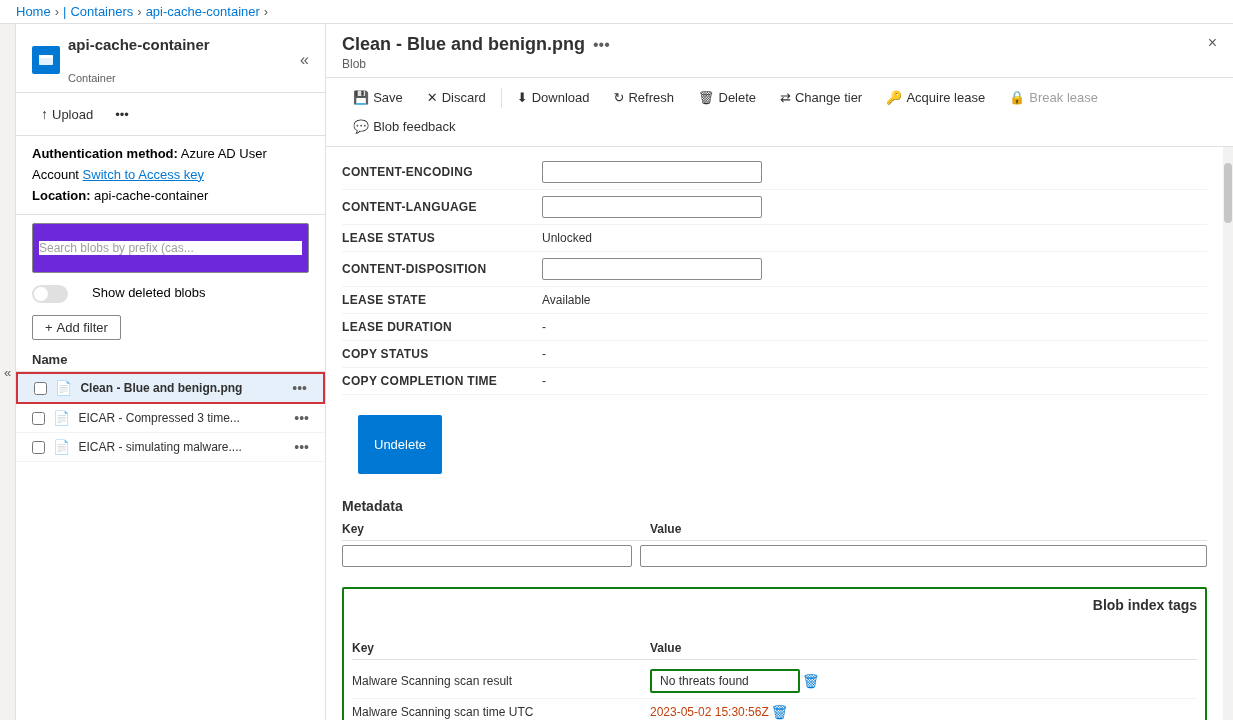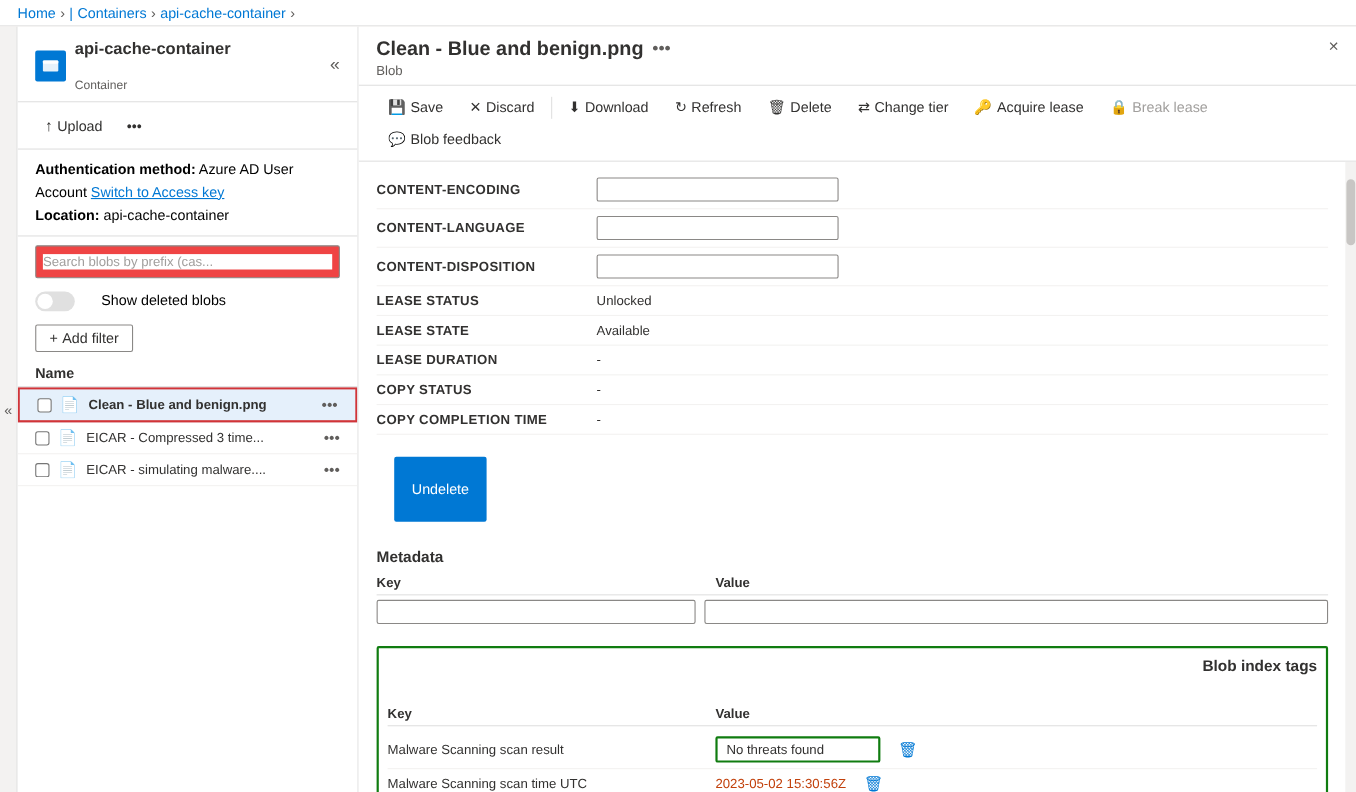--- a/index.html
+++ b/index.html
@@ -88,8 +88,8 @@
       border-radius: 2px;
       display: flex;
       align-items: flex-end;
-      padding: 7px 6px;
-      background: #ef4444;
+      padding: 17px 6px;
+      background: #6d28d9;
     }
     .search-input-wrap input {
       border: none; outline: none; font-size: 12px; width: 100%; color: #323130;

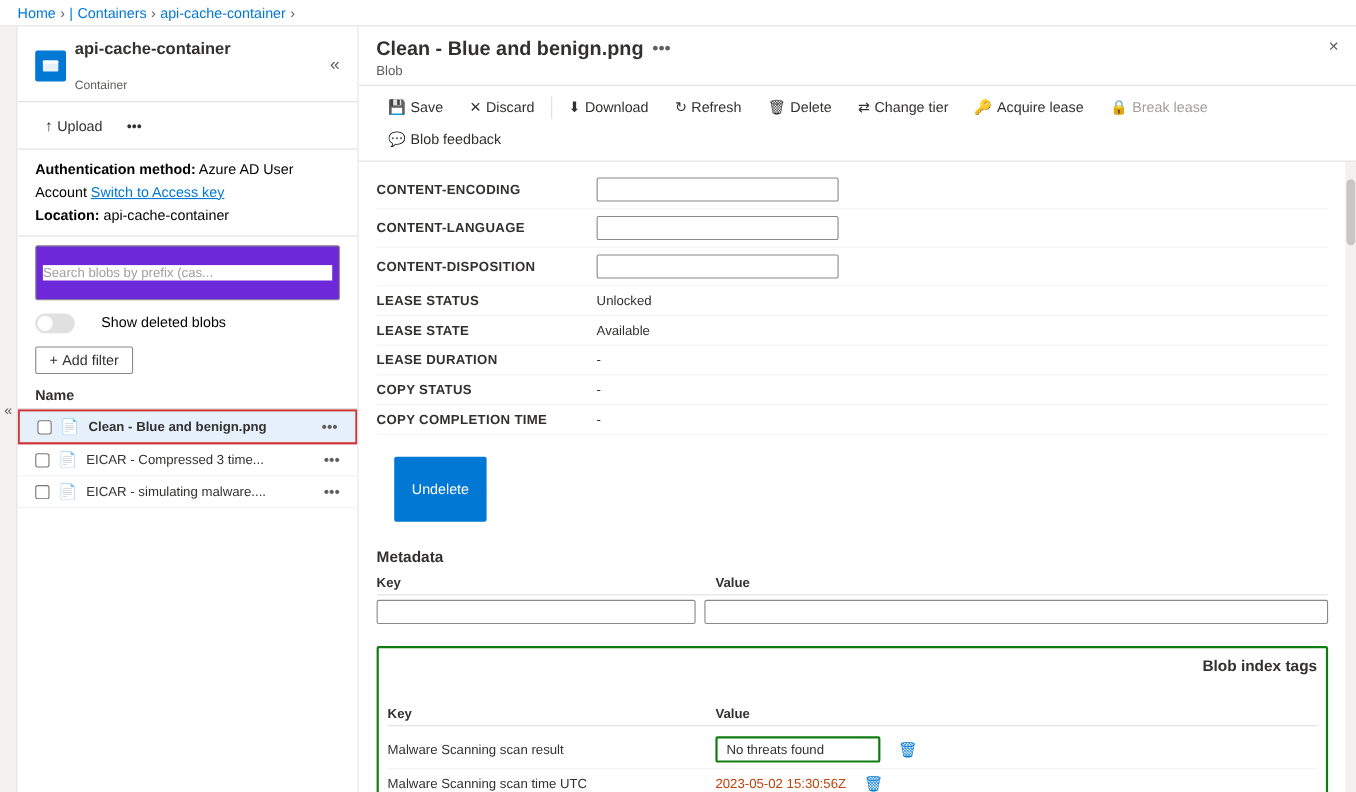--- a/index.html
+++ b/index.html
@@ -548,12 +548,12 @@
             <input class="prop-input" type="text" value="" style="">
           </div>
           <div class="prop-row">
+            <div class="prop-label">LEASE STATUS</div>
+            <div class="prop-value">Unlocked</div>
+          </div>
+          <div class="prop-row">
             <div class="prop-label">CONTENT-DISPOSITION</div>
             <input class="prop-input" type="text" value="" style="">
-          </div>
-          <div class="prop-row">
-            <div class="prop-label">LEASE STATUS</div>
-            <div class="prop-value">Unlocked</div>
           </div>
           <div class="prop-row">
             <div class="prop-label">LEASE STATE</div>

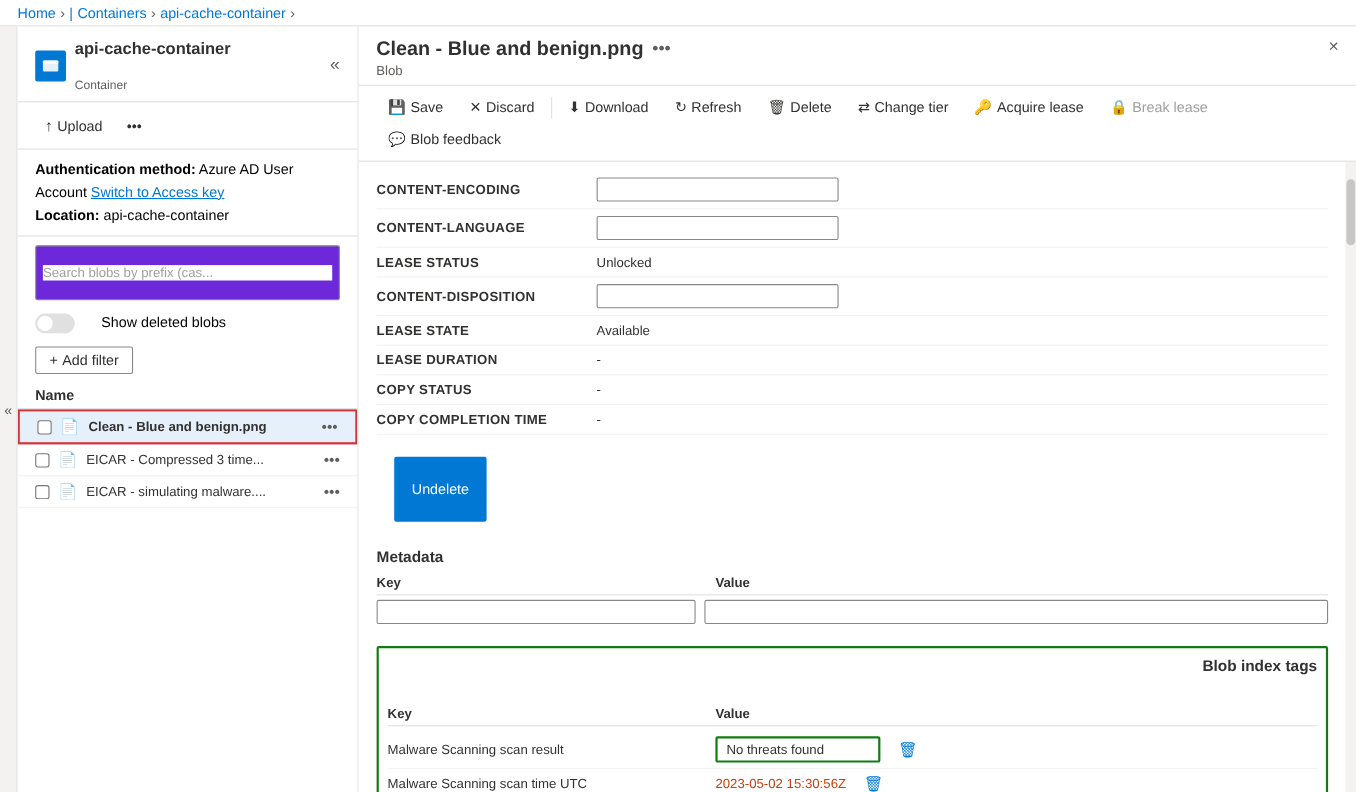--- a/index.html
+++ b/index.html
@@ -326,7 +326,7 @@
       flex: 1;
       display: flex;
       align-items: center;
-      gap: 16px;
+      gap: 2px;
     }
     .tag-value-highlighted {
       border: 2px solid #107c10;

